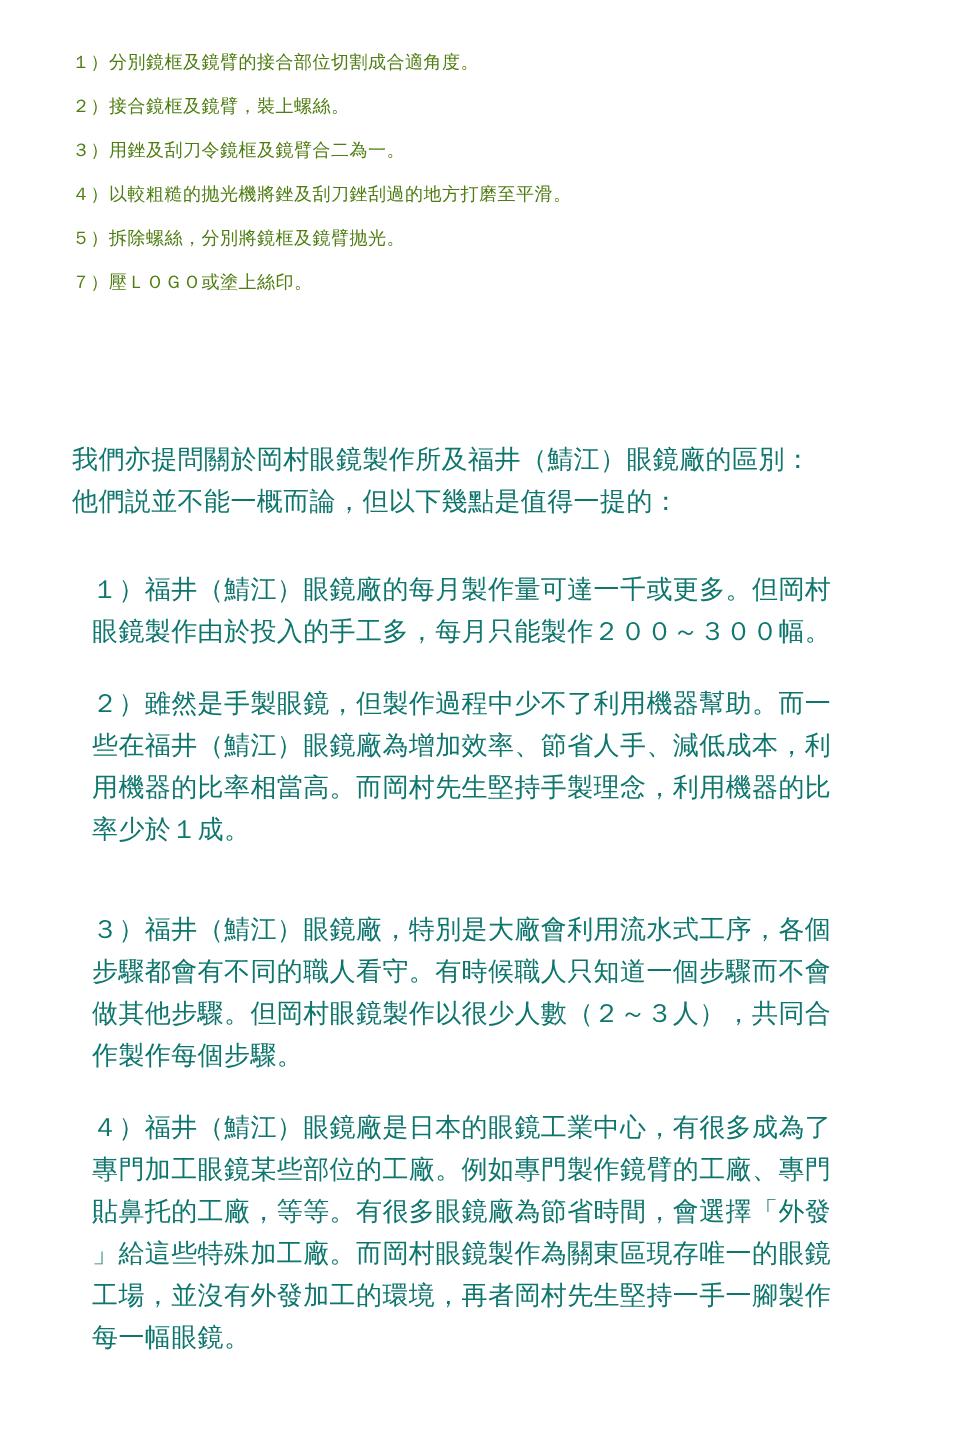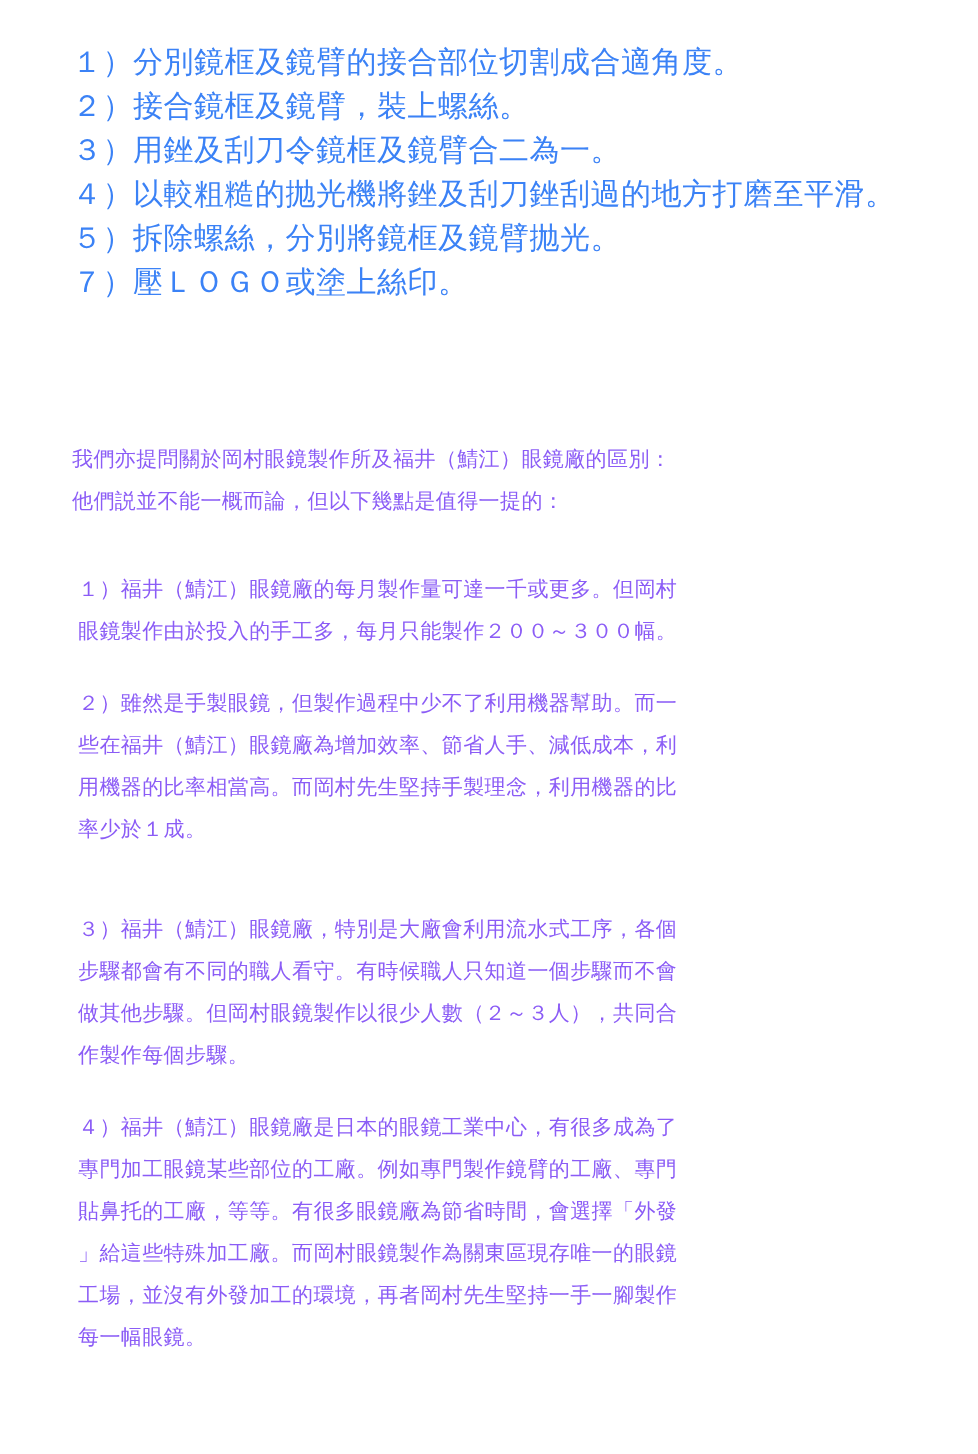--- a/index.html
+++ b/index.html
@@ -27,10 +27,10 @@
     list-style: none;
   }
   .numbered-list li {
-    font-size: 30px;
+    font-size: 18px;
     line-height: 44px;
     letter-spacing: 0.5px;
-    color: #3b82f6;
+    color: #4d7c0f;
     white-space: pre-wrap;
     padding-left: 8px;
     text-indent: -8px;

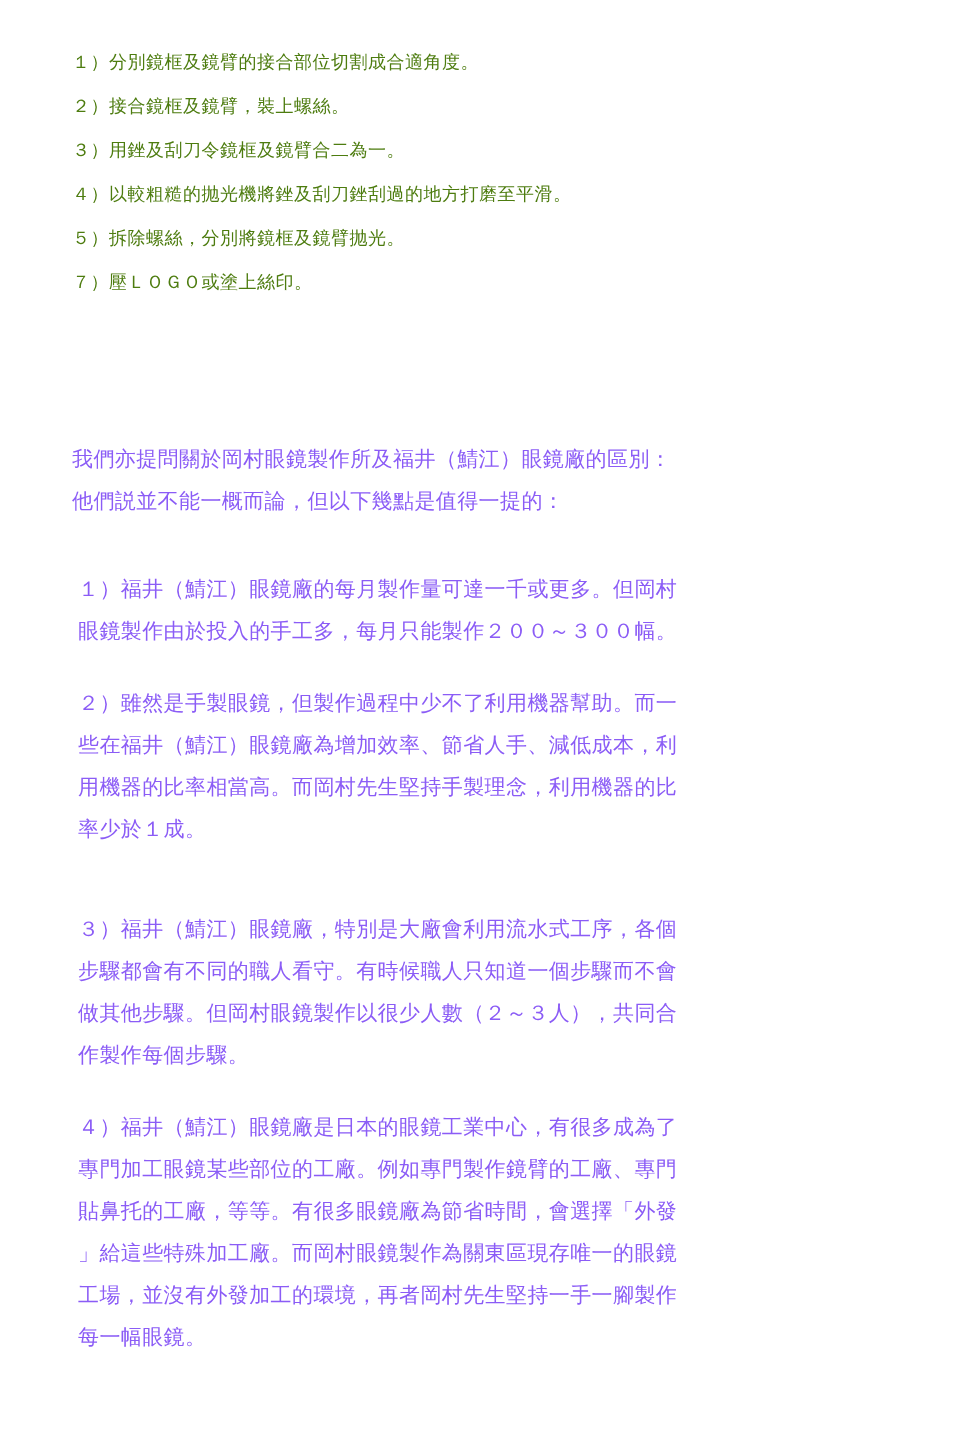--- a/index.html
+++ b/index.html
@@ -46,10 +46,10 @@
 
   p.para {
     margin: 0;
-    font-size: 21px;
+    font-size: 26px;
     line-height: 42px;
     letter-spacing: 0.4px;
-    color: #8b5cf6;
+    color: #0f766e;
     white-space: pre-wrap;
   }
   p.para.indent {

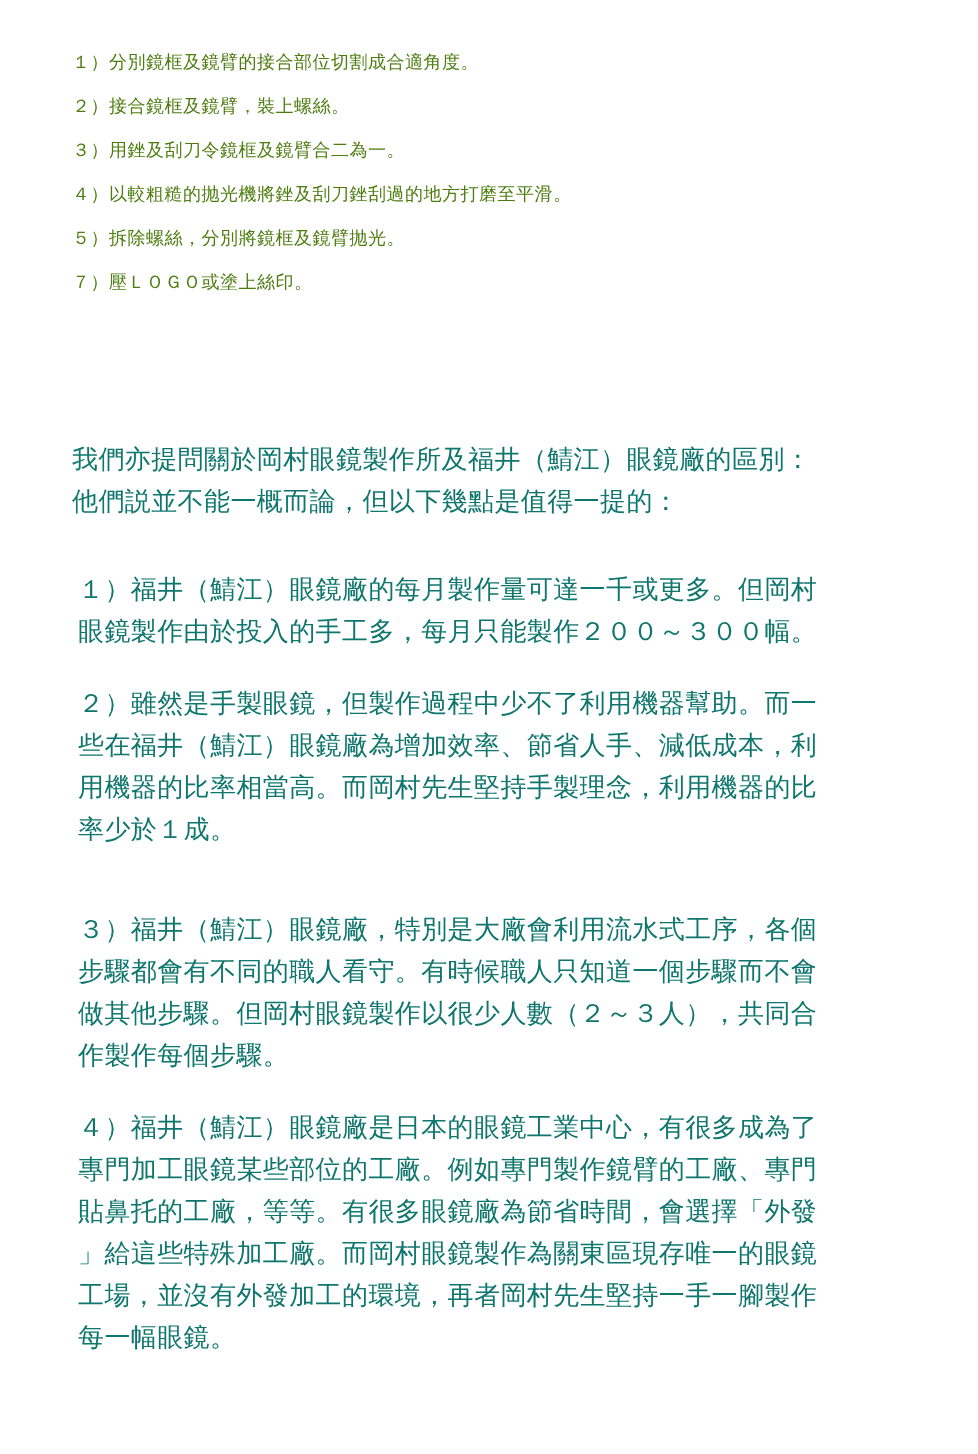--- a/index.html
+++ b/index.html
@@ -54,6 +54,7 @@
   }
   p.para.indent {
     padding-left: 6px;
+    margin-left: 14px;
   }
 </style>
 </head>

